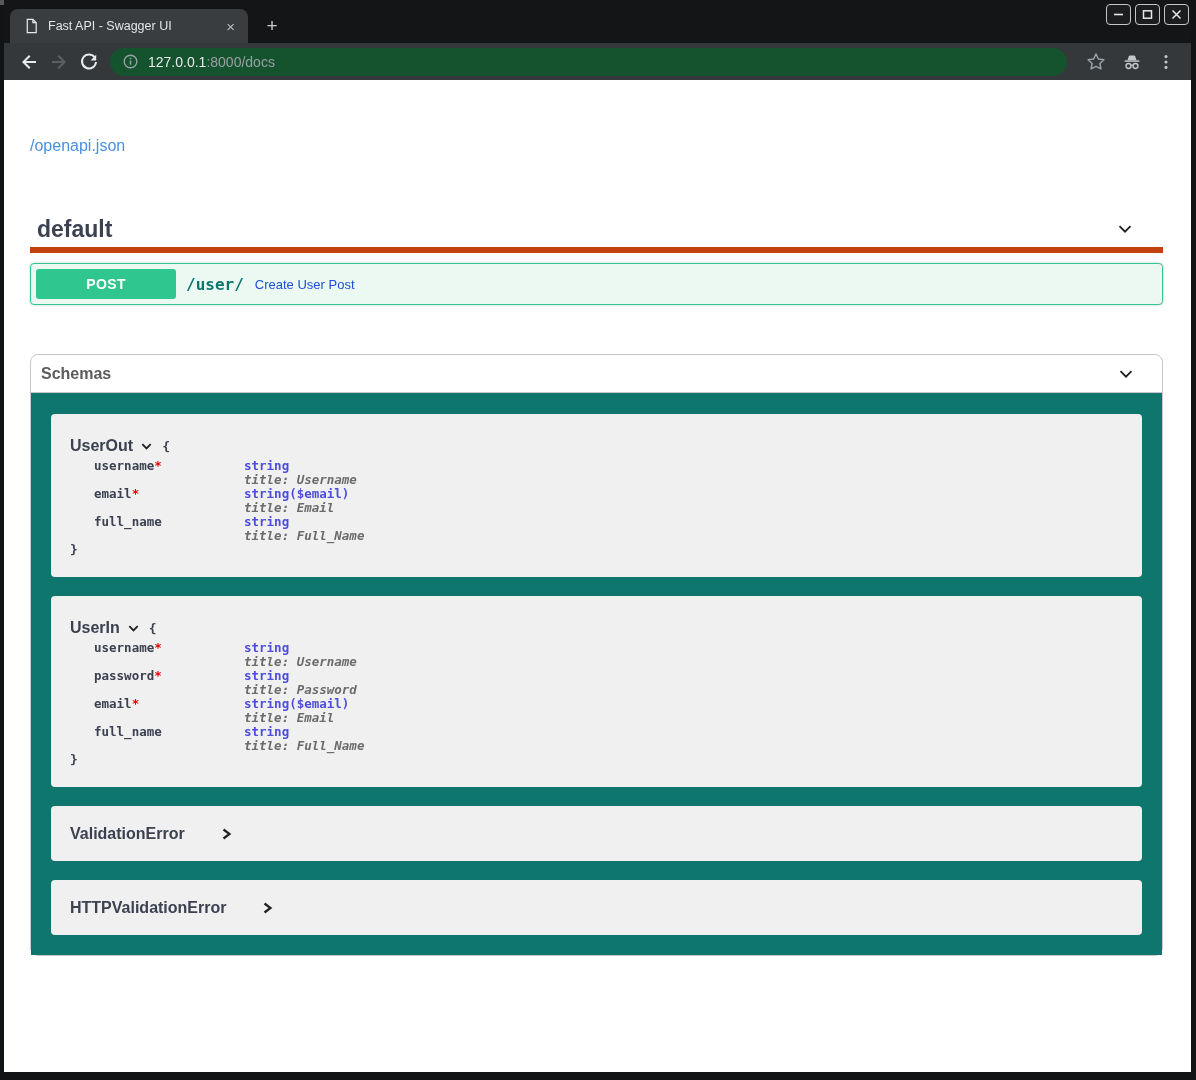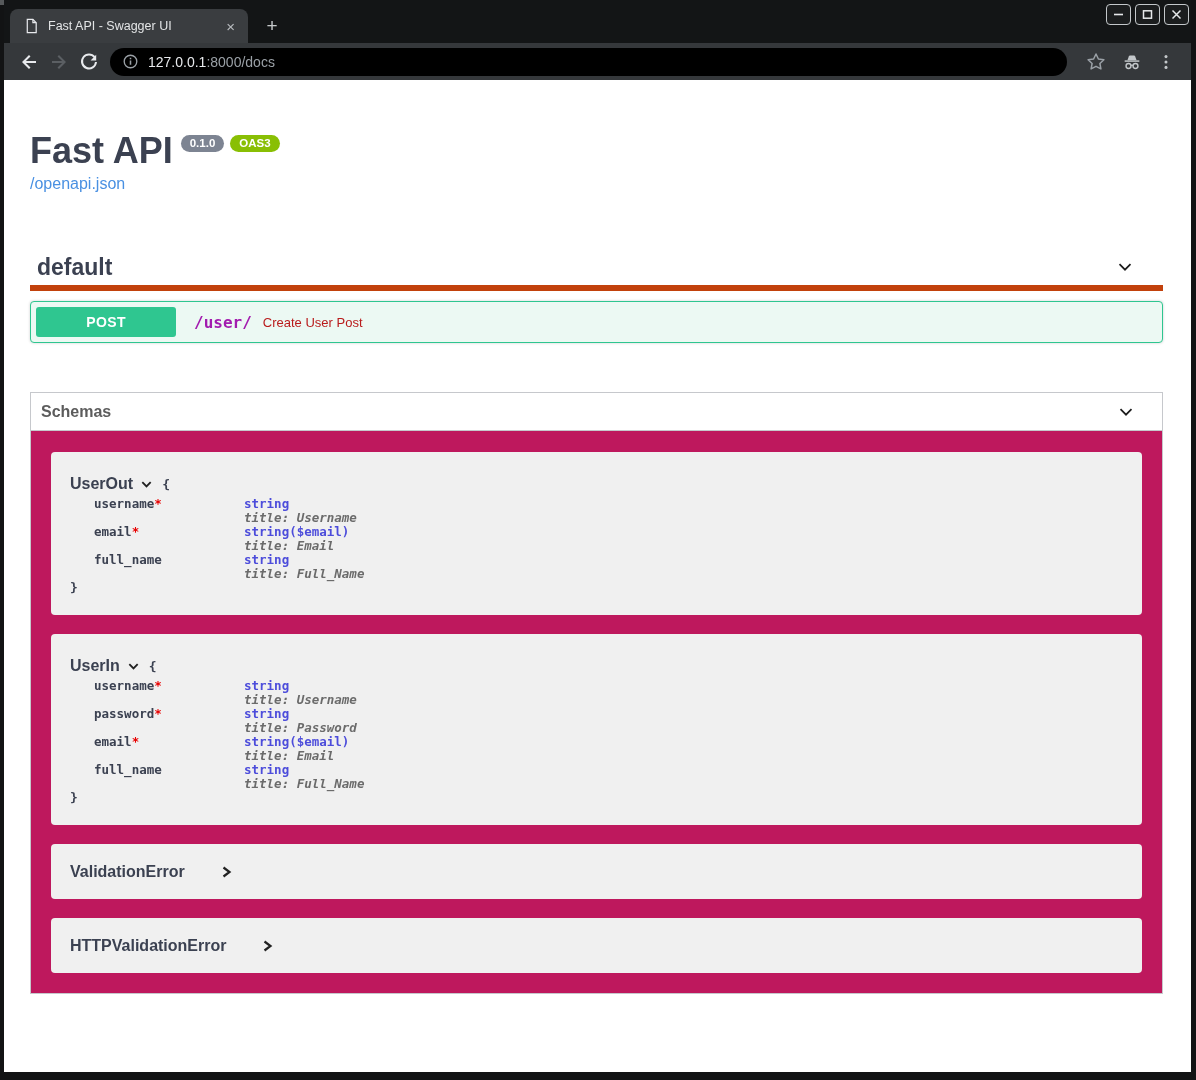--- a/index.html
+++ b/index.html
@@ -26,7 +26,7 @@
   .toolbar{position:absolute;left:4px;right:5px;top:43px;height:37px;background:#35383b;
     display:flex;align-items:center;padding:0 10px;box-sizing:border-box;}
   .nav-btn{width:30px;height:30px;display:flex;align-items:center;justify-content:center;cursor:pointer;flex:0 0 auto;}
-  .omnibox{flex:1;height:28px;background:#000000;border-radius:14px;display:flex;align-items:center;
+  .omnibox{flex:1;height:28px;background:#14532d;border-radius:14px;display:flex;align-items:center;
     padding:0 12px;margin:0 14px 0 6px;min-width:0;cursor:text;}
   .url{font-size:14px;color:#e8eaed;margin-left:9px;white-space:nowrap;}
   .url-dim{color:#9aa0a6;}

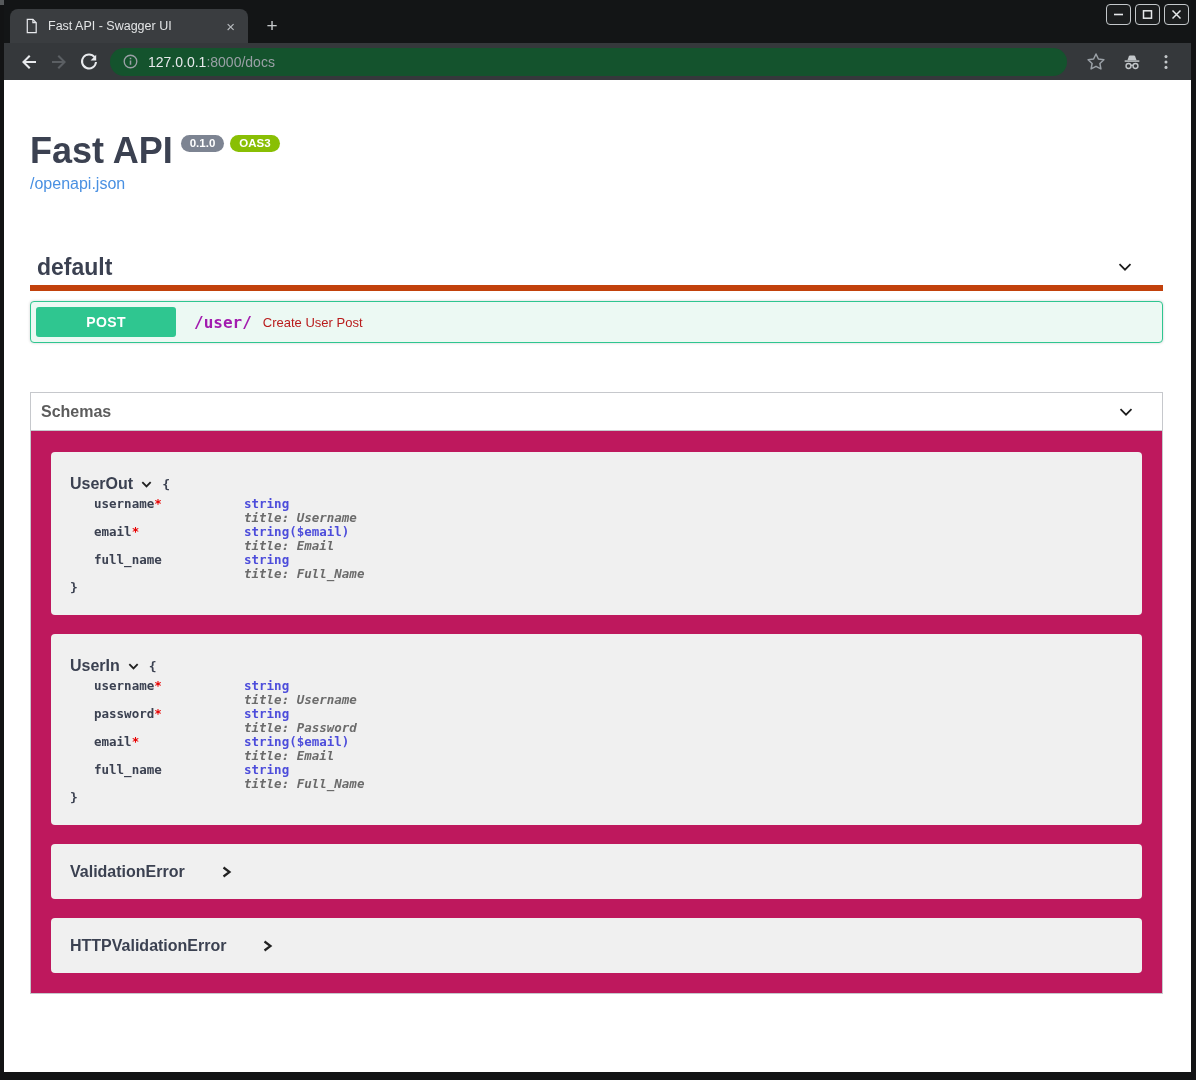--- a/index.html
+++ b/index.html
@@ -165,13 +165,6 @@
     <div class="swagger">
 
       <div class="info">
-        <h1 class="api-title">
-          <span>Fast API</span>
-          <span class="badges">
-            <span class="badge badge-version">0.1.0</span>
-            <span class="badge badge-oas">OAS3</span>
-          </span>
-        </h1>
         <a class="spec-link">/openapi.json</a>
       </div>
 

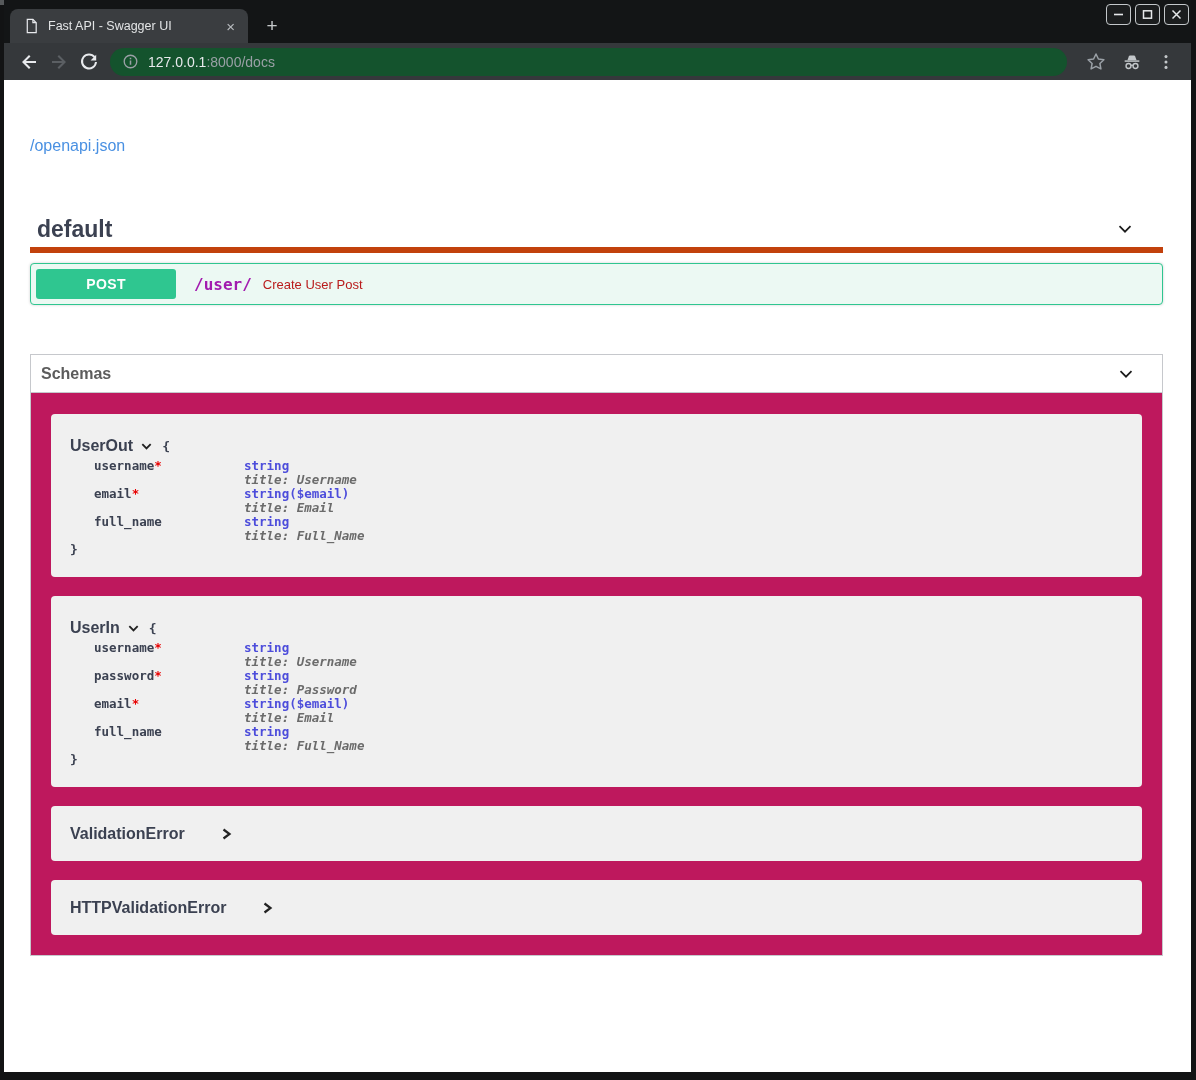--- a/index.html
+++ b/index.html
@@ -51,7 +51,7 @@
   .opblock-summary{display:flex;align-items:center;padding:5px;}
   .method{background:var(--method-green,#2fc690);color:#fff;font-size:14px;font-weight:bold;
     border-radius:3px;width:108px;text-align:center;padding:7px 16px;letter-spacing:.4px;flex:0 0 auto;}
-  .op-path{margin-left:18px;font-family:"DejaVu Sans Mono",monospace;font-size:16px;font-weight:bold;color:#a21caf;}
+  .op-path{margin-left:10px;font-family:"DejaVu Sans Mono",monospace;font-size:16px;font-weight:bold;color:#0f766e;}
   .op-summary{margin-left:11px;font-size:13px;color:#b91c1c;}
   
   .section-models{margin-top:49px;border:1px solid #c6c8cc;border-radius:0;margin-bottom:40px;}

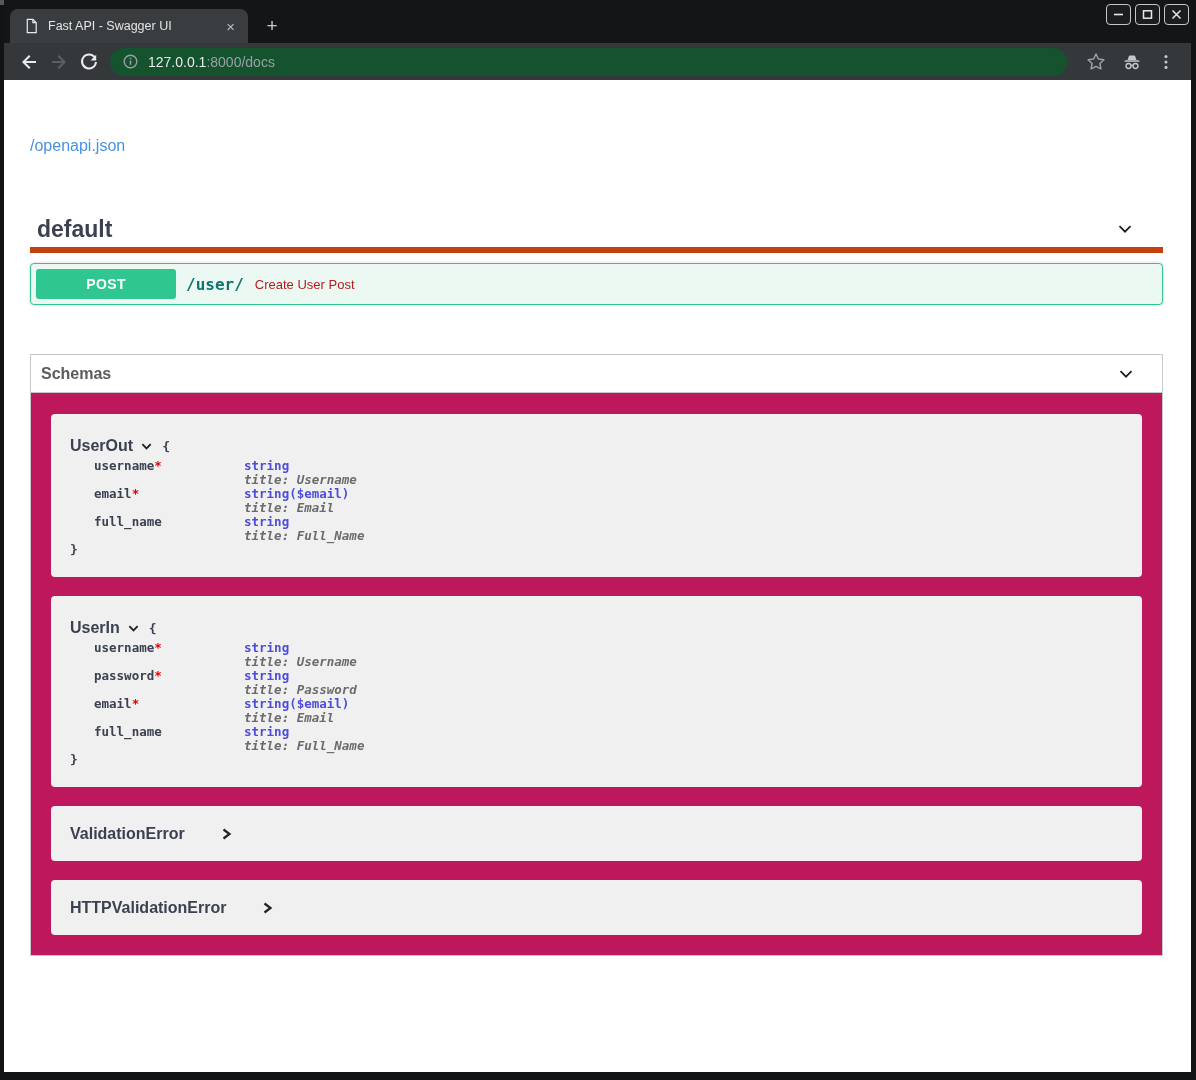--- a/index.html
+++ b/index.html
@@ -52,7 +52,7 @@
   .method{background:var(--method-green,#2fc690);color:#fff;font-size:14px;font-weight:bold;
     border-radius:3px;width:108px;text-align:center;padding:7px 16px;letter-spacing:.4px;flex:0 0 auto;}
   .op-path{margin-left:10px;font-family:"DejaVu Sans Mono",monospace;font-size:16px;font-weight:bold;color:#0f766e;}
-  .op-summary{margin-left:11px;font-size:13px;color:#b91c1c;}
+  .op-summary{margin-left:11px;font-size:13px;color:#1d4ed8;}
   
   .section-models{margin-top:49px;border:1px solid #c6c8cc;border-radius:0;margin-bottom:40px;}
   .models-header{display:flex;justify-content:space-between;align-items:center;height:37px;

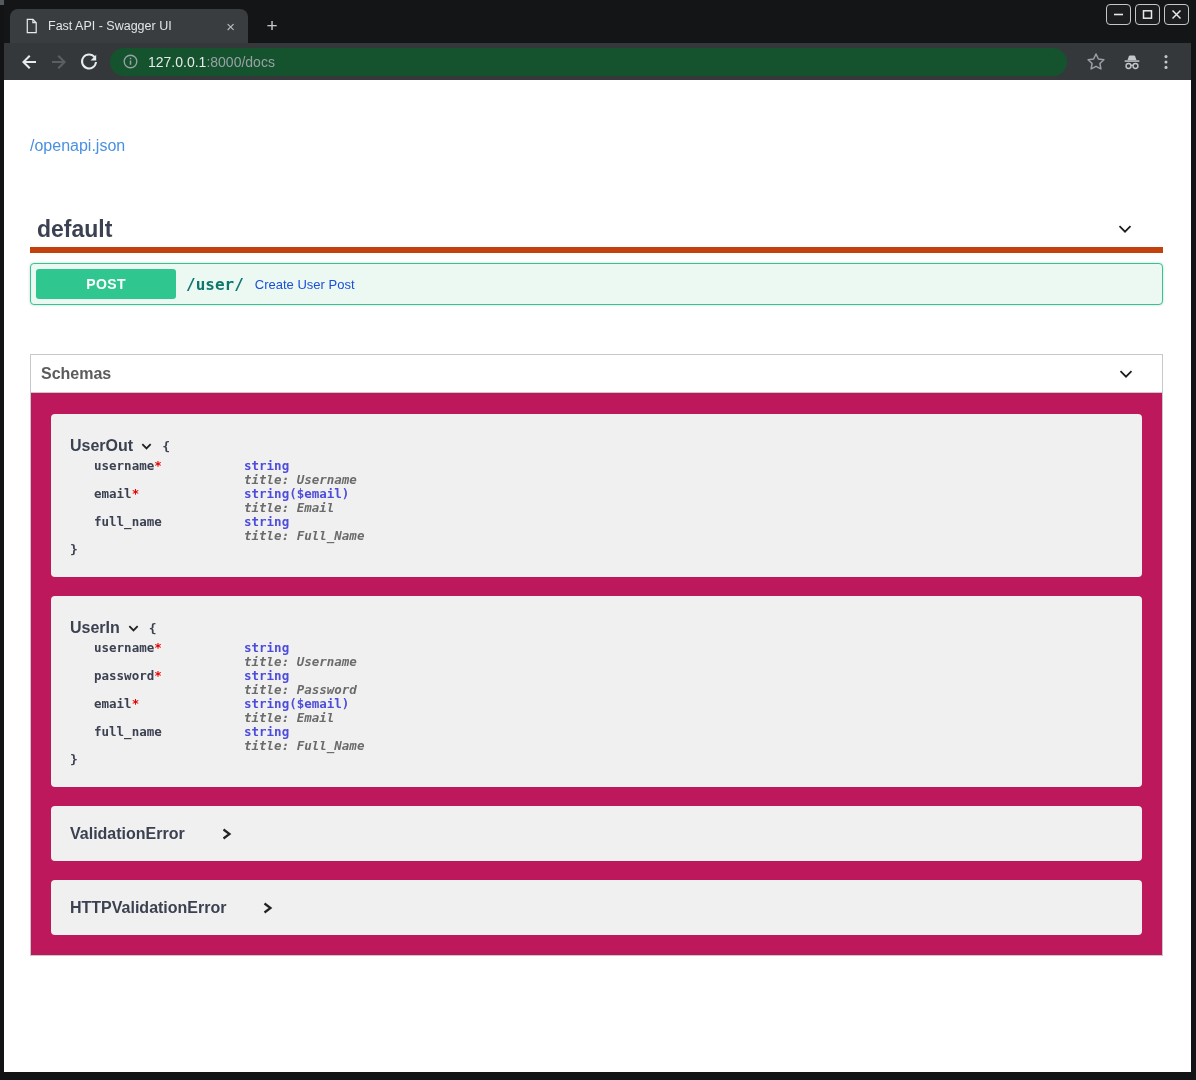--- a/index.html
+++ b/index.html
@@ -54,7 +54,7 @@
   .op-path{margin-left:10px;font-family:"DejaVu Sans Mono",monospace;font-size:16px;font-weight:bold;color:#0f766e;}
   .op-summary{margin-left:11px;font-size:13px;color:#1d4ed8;}
   
-  .section-models{margin-top:49px;border:1px solid #c6c8cc;border-radius:0;margin-bottom:40px;}
+  .section-models{margin-top:49px;border:1px solid #c6c8cc;border-radius:8px;margin-bottom:40px;}
   .models-header{display:flex;justify-content:space-between;align-items:center;height:37px;
     padding:0 26px 0 10px;border-bottom:1px solid #c6c8cc;cursor:pointer;}
   .models-heading{font-size:16px;font-weight:bold;color:#5c5c5c;margin:0;}

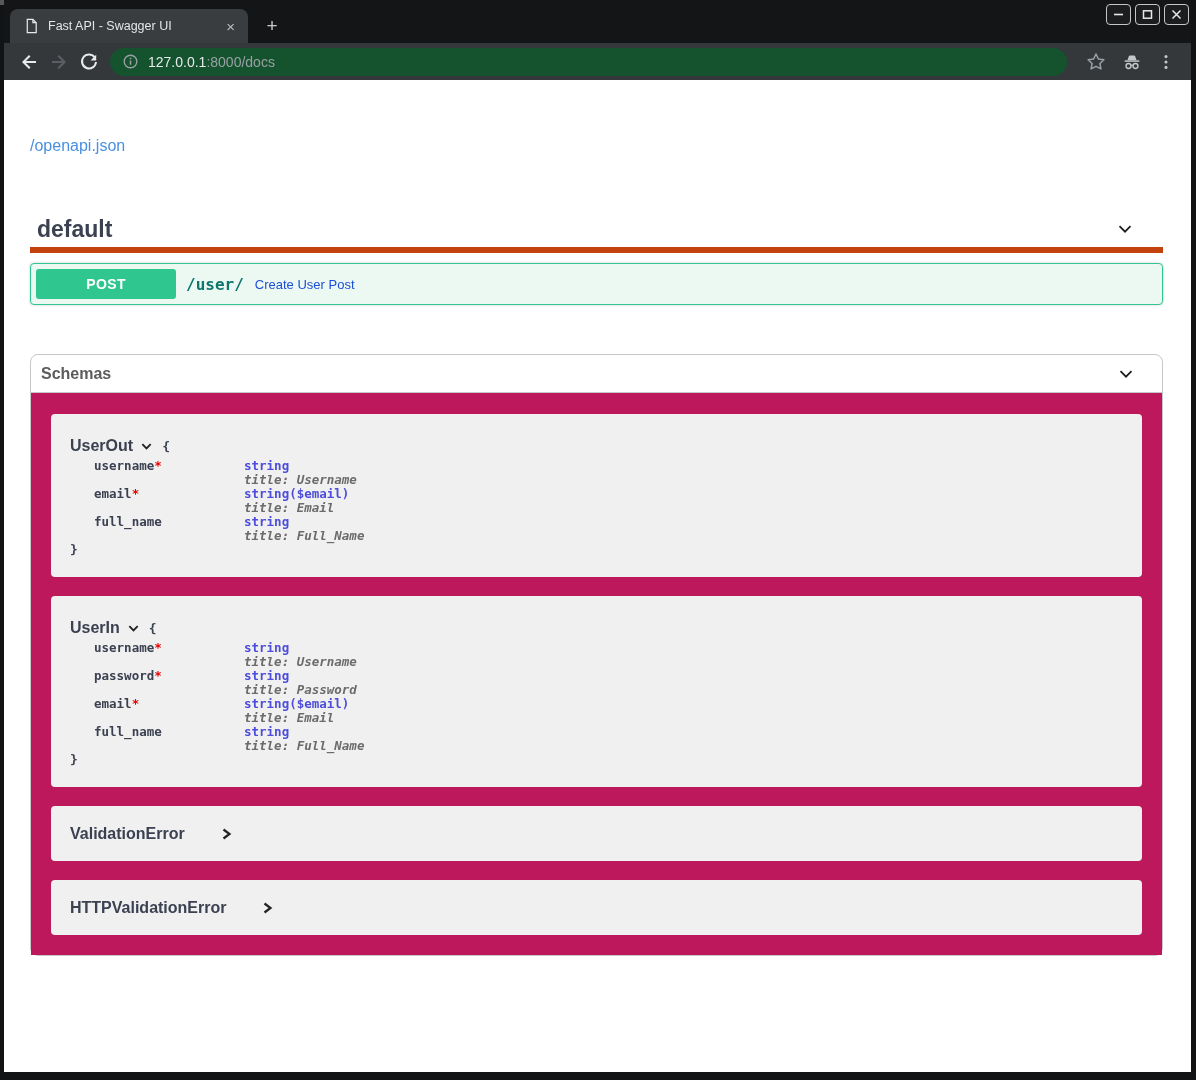--- a/index.html
+++ b/index.html
@@ -58,7 +58,7 @@
   .models-header{display:flex;justify-content:space-between;align-items:center;height:37px;
     padding:0 26px 0 10px;border-bottom:1px solid #c6c8cc;cursor:pointer;}
   .models-heading{font-size:16px;font-weight:bold;color:#5c5c5c;margin:0;}
-  .models-body{padding:21px 20px 20px 20px;background:#be185d;}
+  .models-body{padding:21px 20px 20px 20px;background:#0f766e;}
   .model-container{background:#f0f0f0;border-radius:4px;margin-bottom:19px;padding:22px 20px 20px 19px;}
   .model-container:last-child{margin-bottom:0;}
   .model-container.collapsed{padding:17px 20px 17px 19px;}

